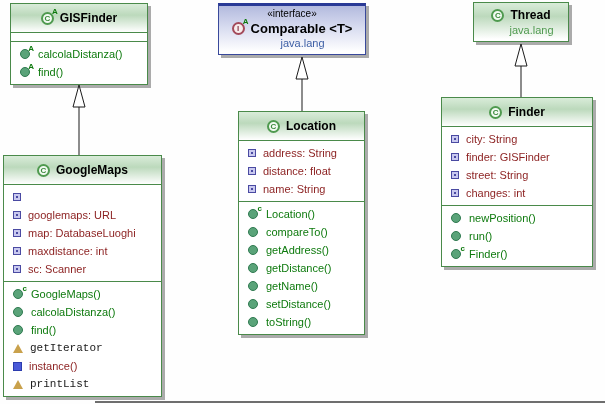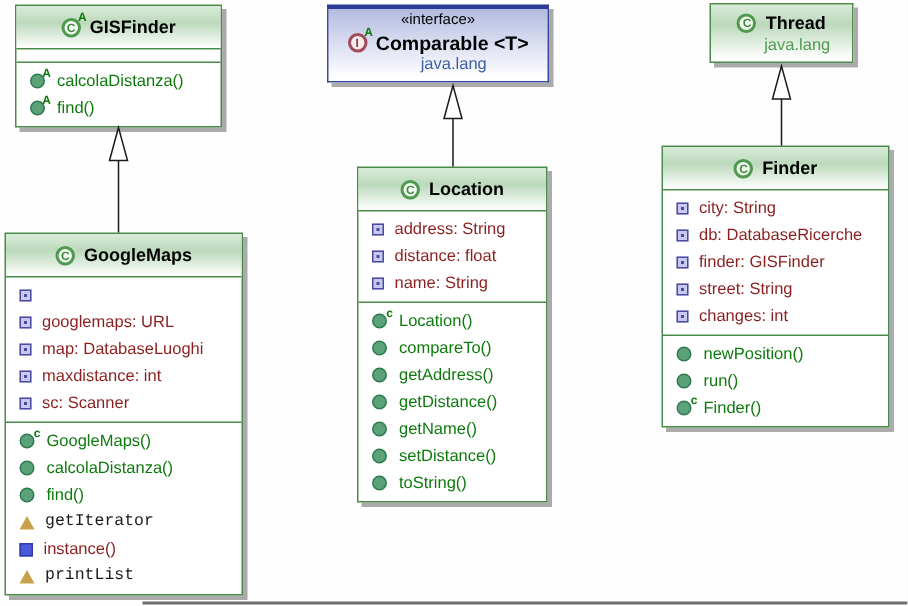--- a/index.html
+++ b/index.html
@@ -289,10 +289,6 @@
       <div class="row">
         <span class="f-sq"></span>
         <span class="txt field-text">city: String</span>
-      </div>
-      <div class="row">
-        <span class="f-sq"></span>
-        <span class="txt field-text">db: DatabaseRicerche</span>
       </div>
       <div class="row">
         <span class="f-sq"></span>

